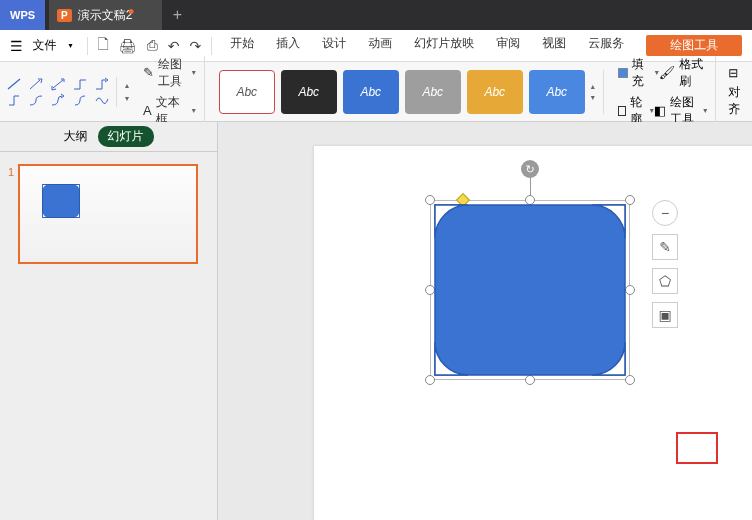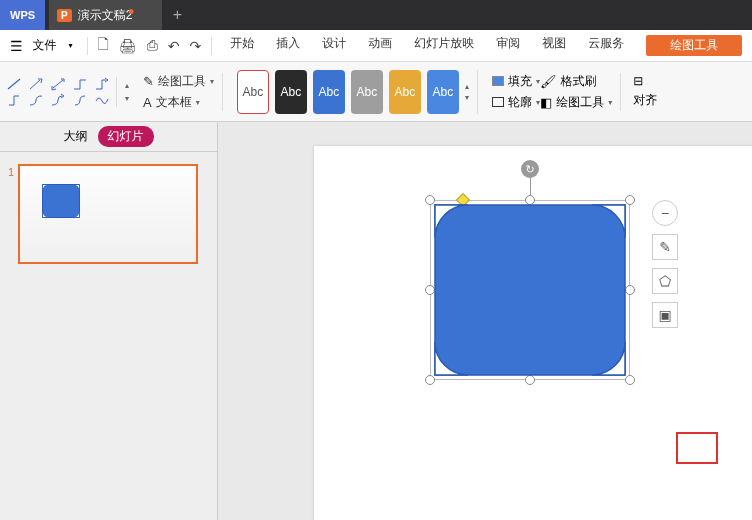--- a/index.html
+++ b/index.html
@@ -34,7 +34,7 @@
 .shape-opts .ico { font-size: 13px; }
 .shape-opts .arr { font-size: 8px; color: #666; }
 .style-gallery { display: flex; gap: 6px; padding: 0 8px; border-right: 1px solid #ddd; align-items: center; }
-.style-box { width: 32px; height: 44px; border-radius: 4px; display: flex; align-items: center; justify-content: center; font-size: 12px; cursor: pointer; }
+.style-box { width: 56px; height: 44px; border-radius: 4px; display: flex; align-items: center; justify-content: center; font-size: 12px; cursor: pointer; font-style: italic; }
 .s1 { border: 1.5px solid #d04545; color: #555; background: #fff; }
 .s2 { background: #2a2a2a; color: #fff; }
 .s3 { background: #3a73d1; color: #fff; }

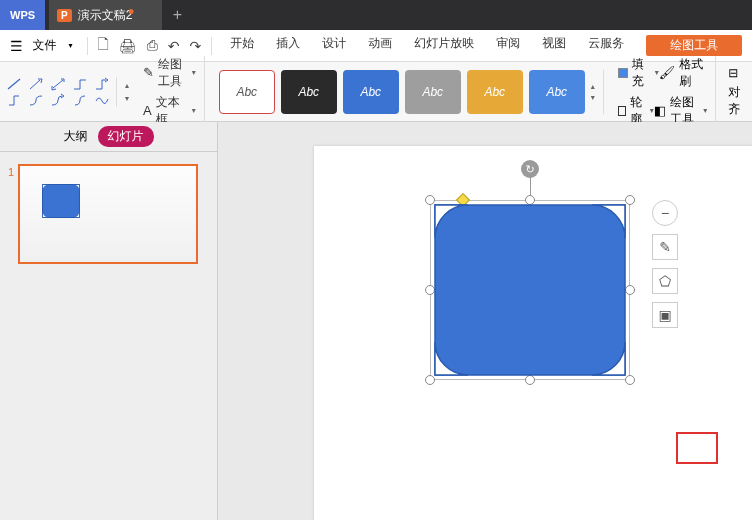--- a/index.html
+++ b/index.html
@@ -55,7 +55,7 @@
 .workspace { display: flex; height: calc(520px - 30px - 32px - 60px); }
 .sidebar { width: 218px; background: #eeeeee; border-right: 1px solid #ccc; display: flex; flex-direction: column; }
 .side-tabs { height: 30px; border-bottom: 1px solid #ccc; display: flex; align-items: center; justify-content: center; gap: 10px; font-size: 12px; }
-.pill { background: #be185d; color: #fff; padding: 2px 10px; border-radius: 10px; }
+.pill { background: #14532d; color: #fff; padding: 2px 10px; border-radius: 10px; }
 .thumb-area { padding: 12px 8px; }
 .thumb-wrap { display: flex; gap: 4px; }
 .thumb-num { color: #e96b2d; font-size: 11px; padding-top: 2px; }

